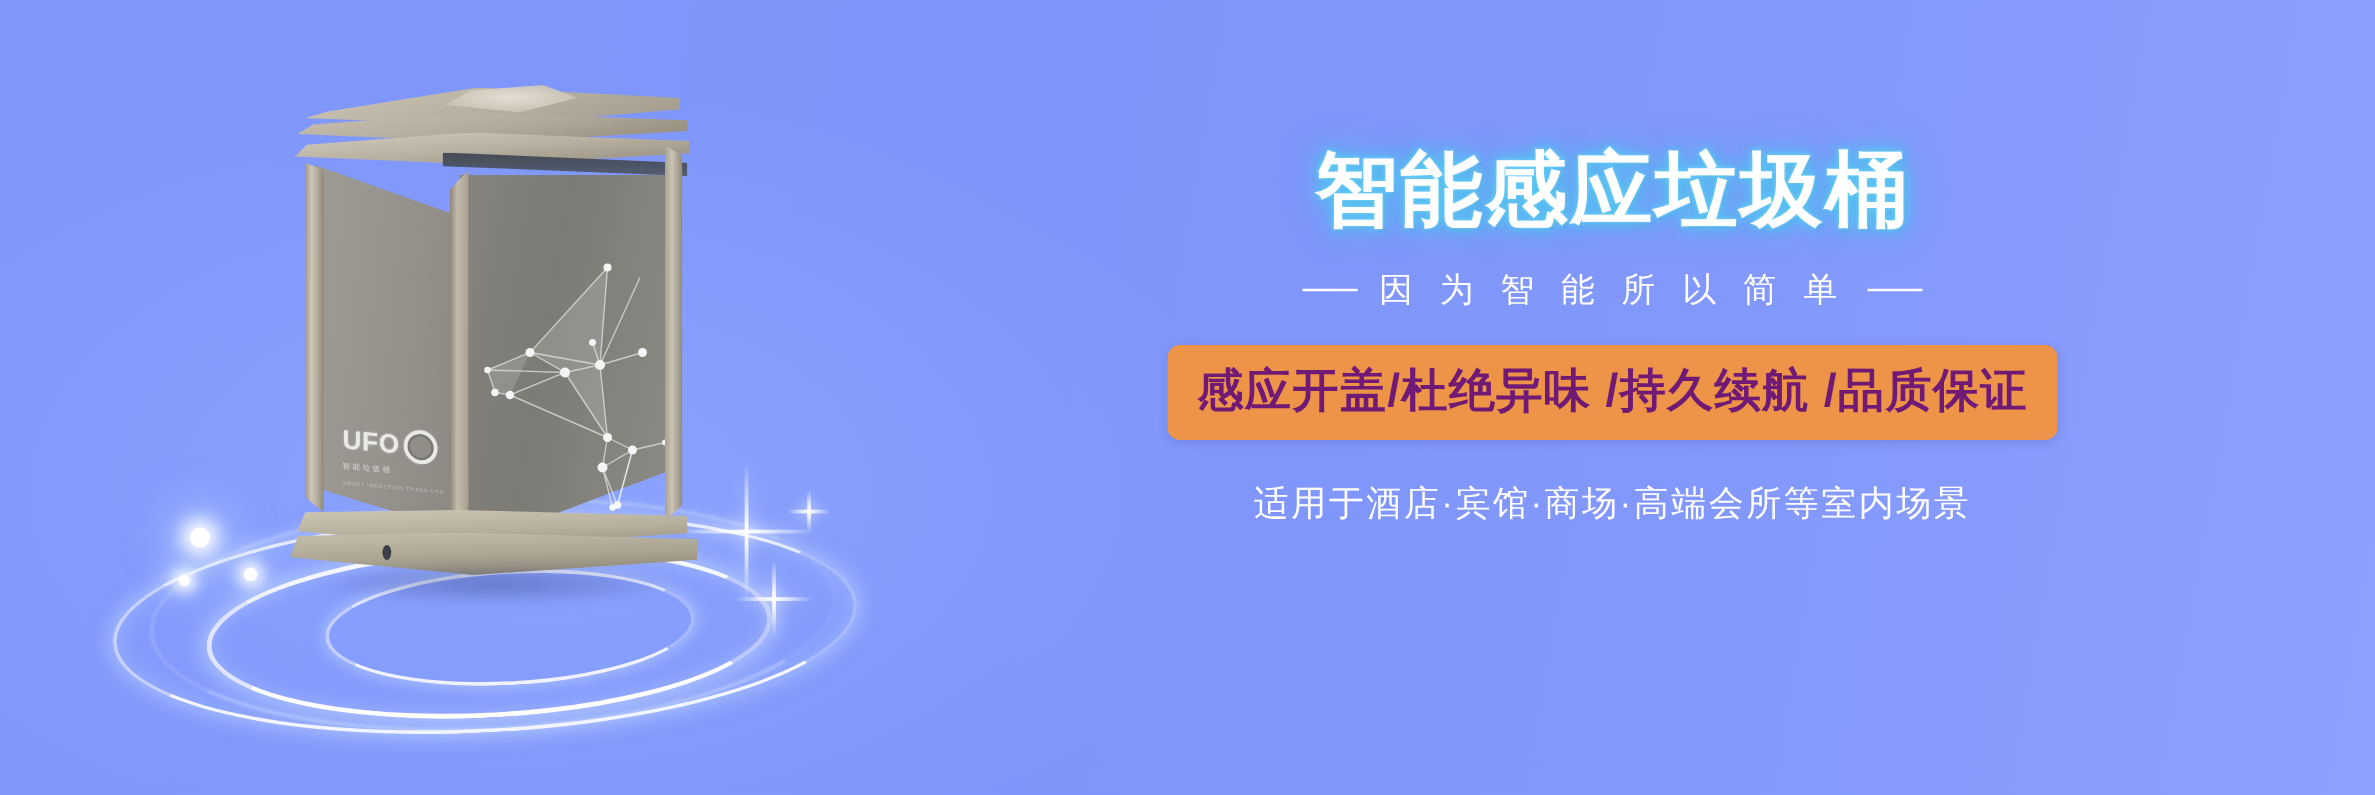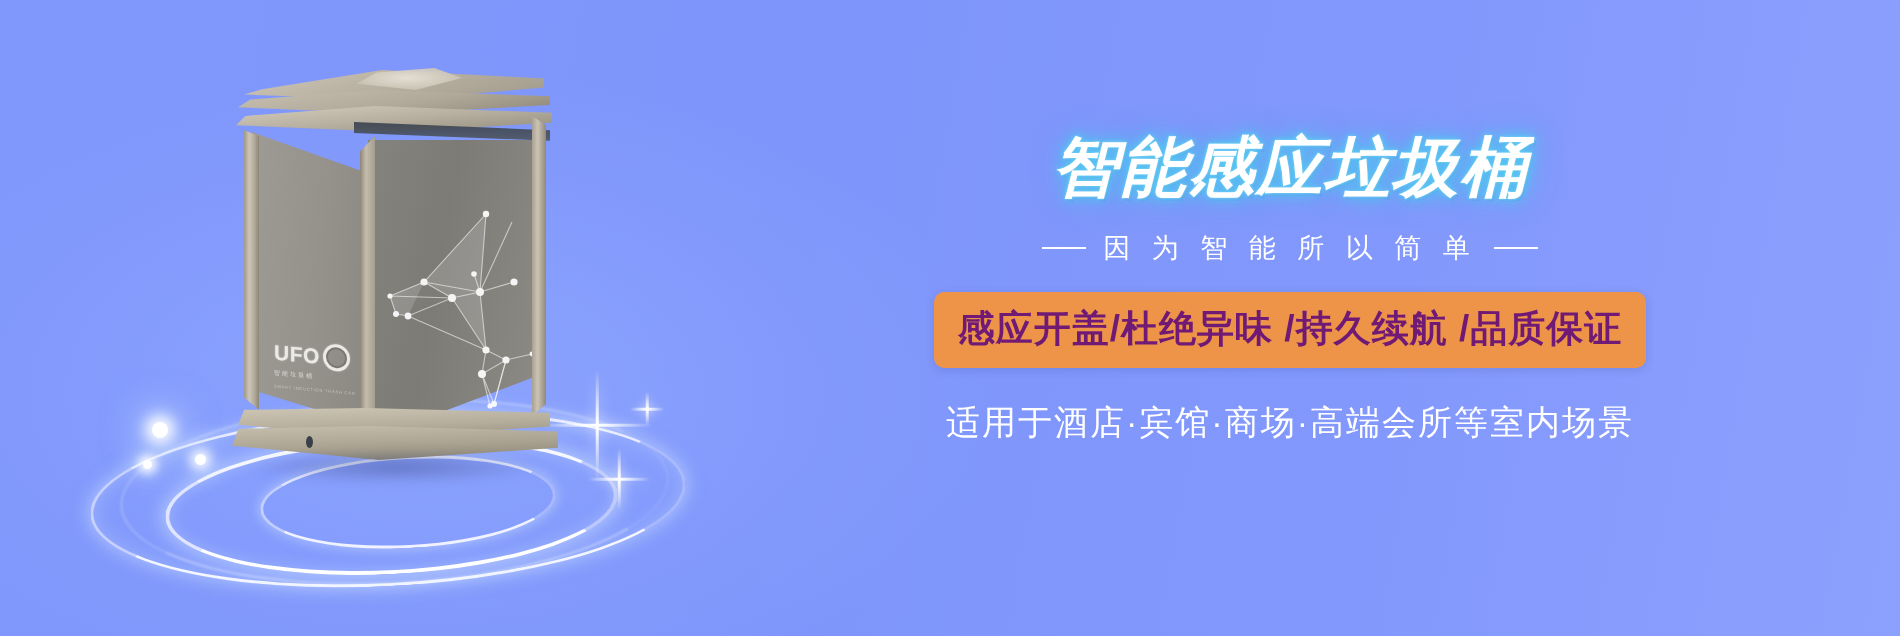--- a/index.html
+++ b/index.html
@@ -215,12 +215,11 @@
     color:#ffffff;
     letter-spacing:2px;
     line-height:1;
-    margin:16px;
+    margin:0;
     text-shadow:
       0 0 2px #7fd4f5, 0 0 5px #63c9f2, 0 0 11px #4fc2f0,
       0 0 20px rgba(79,194,240,.85), 0 0 34px rgba(79,194,240,.45),
       2px 3px 0 rgba(60,90,190,.18);
-    font-style: italic;
   }
   .subtitle{
     margin:30px 0 0 0;

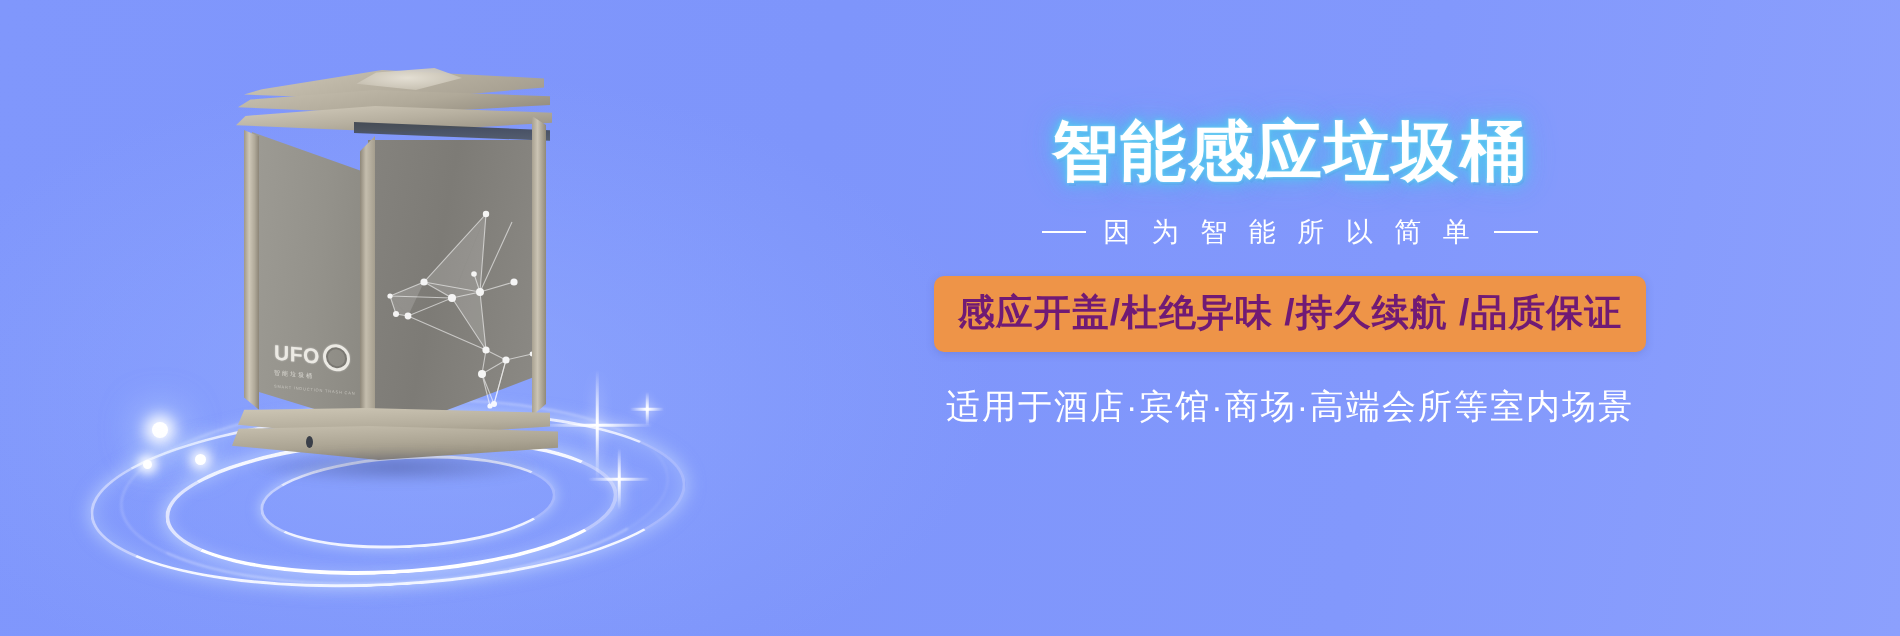--- a/index.html
+++ b/index.html
@@ -257,7 +257,7 @@
   .scene{
     margin-top:32px;
     font-family:"Liberation Sans","DejaVu Sans",sans-serif;
-    font-size:34px;
+    font-size:28px;
     font-weight:400;
     color:#ffffff;
     letter-spacing:2px;

